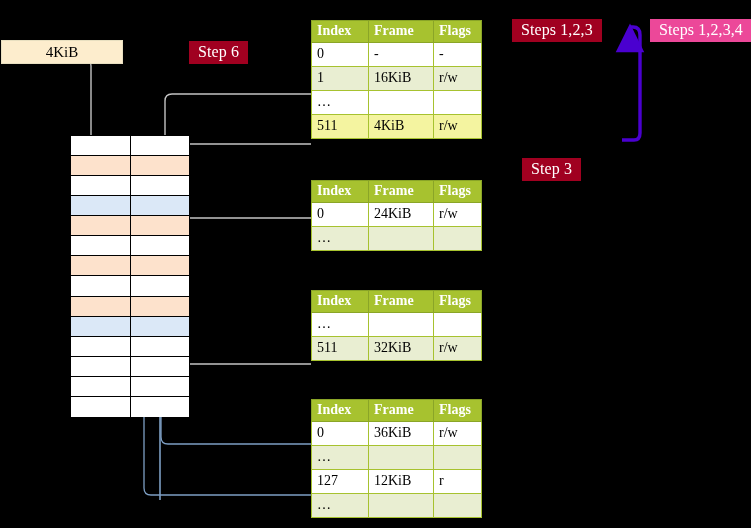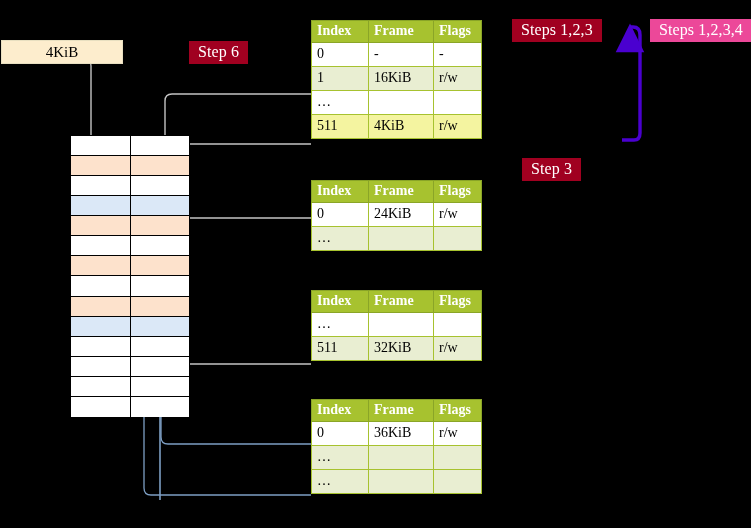--- a/index.html
+++ b/index.html
@@ -296,6 +296,11 @@
             <td></td>
             <td></td>
           </tr>
+          <tr class="plain">
+            <td>127</td>
+            <td>12KiB</td>
+            <td>r</td>
+          </tr>
           <tr class="alt">
             <td>…</td>
             <td></td>

